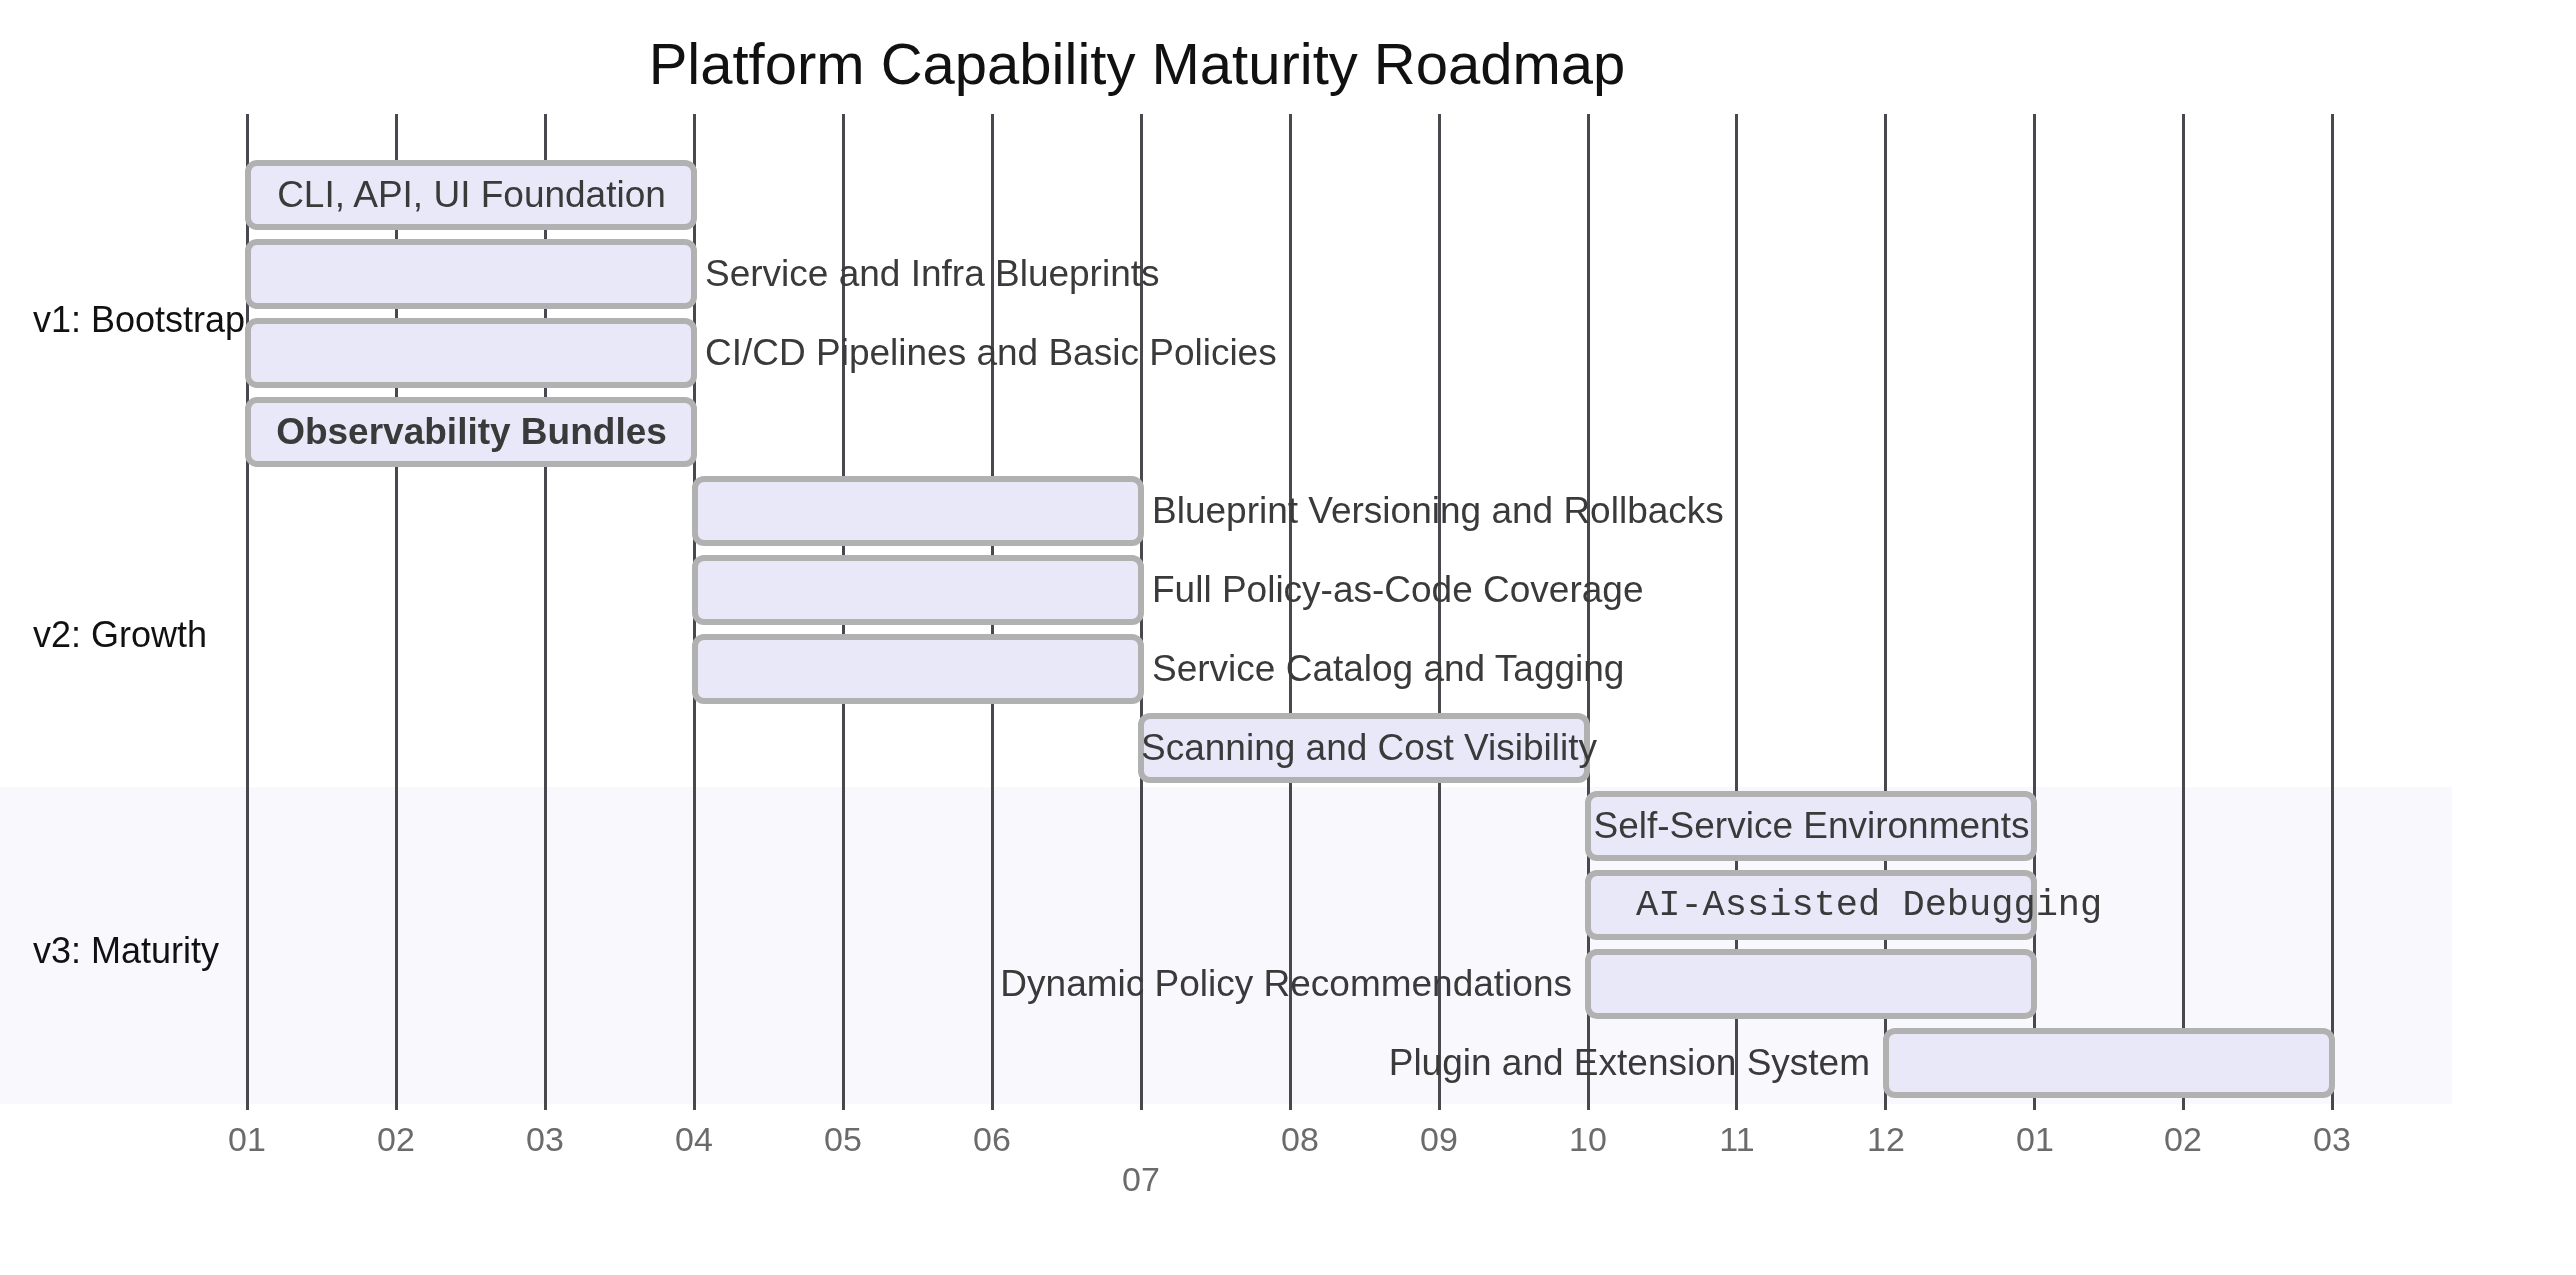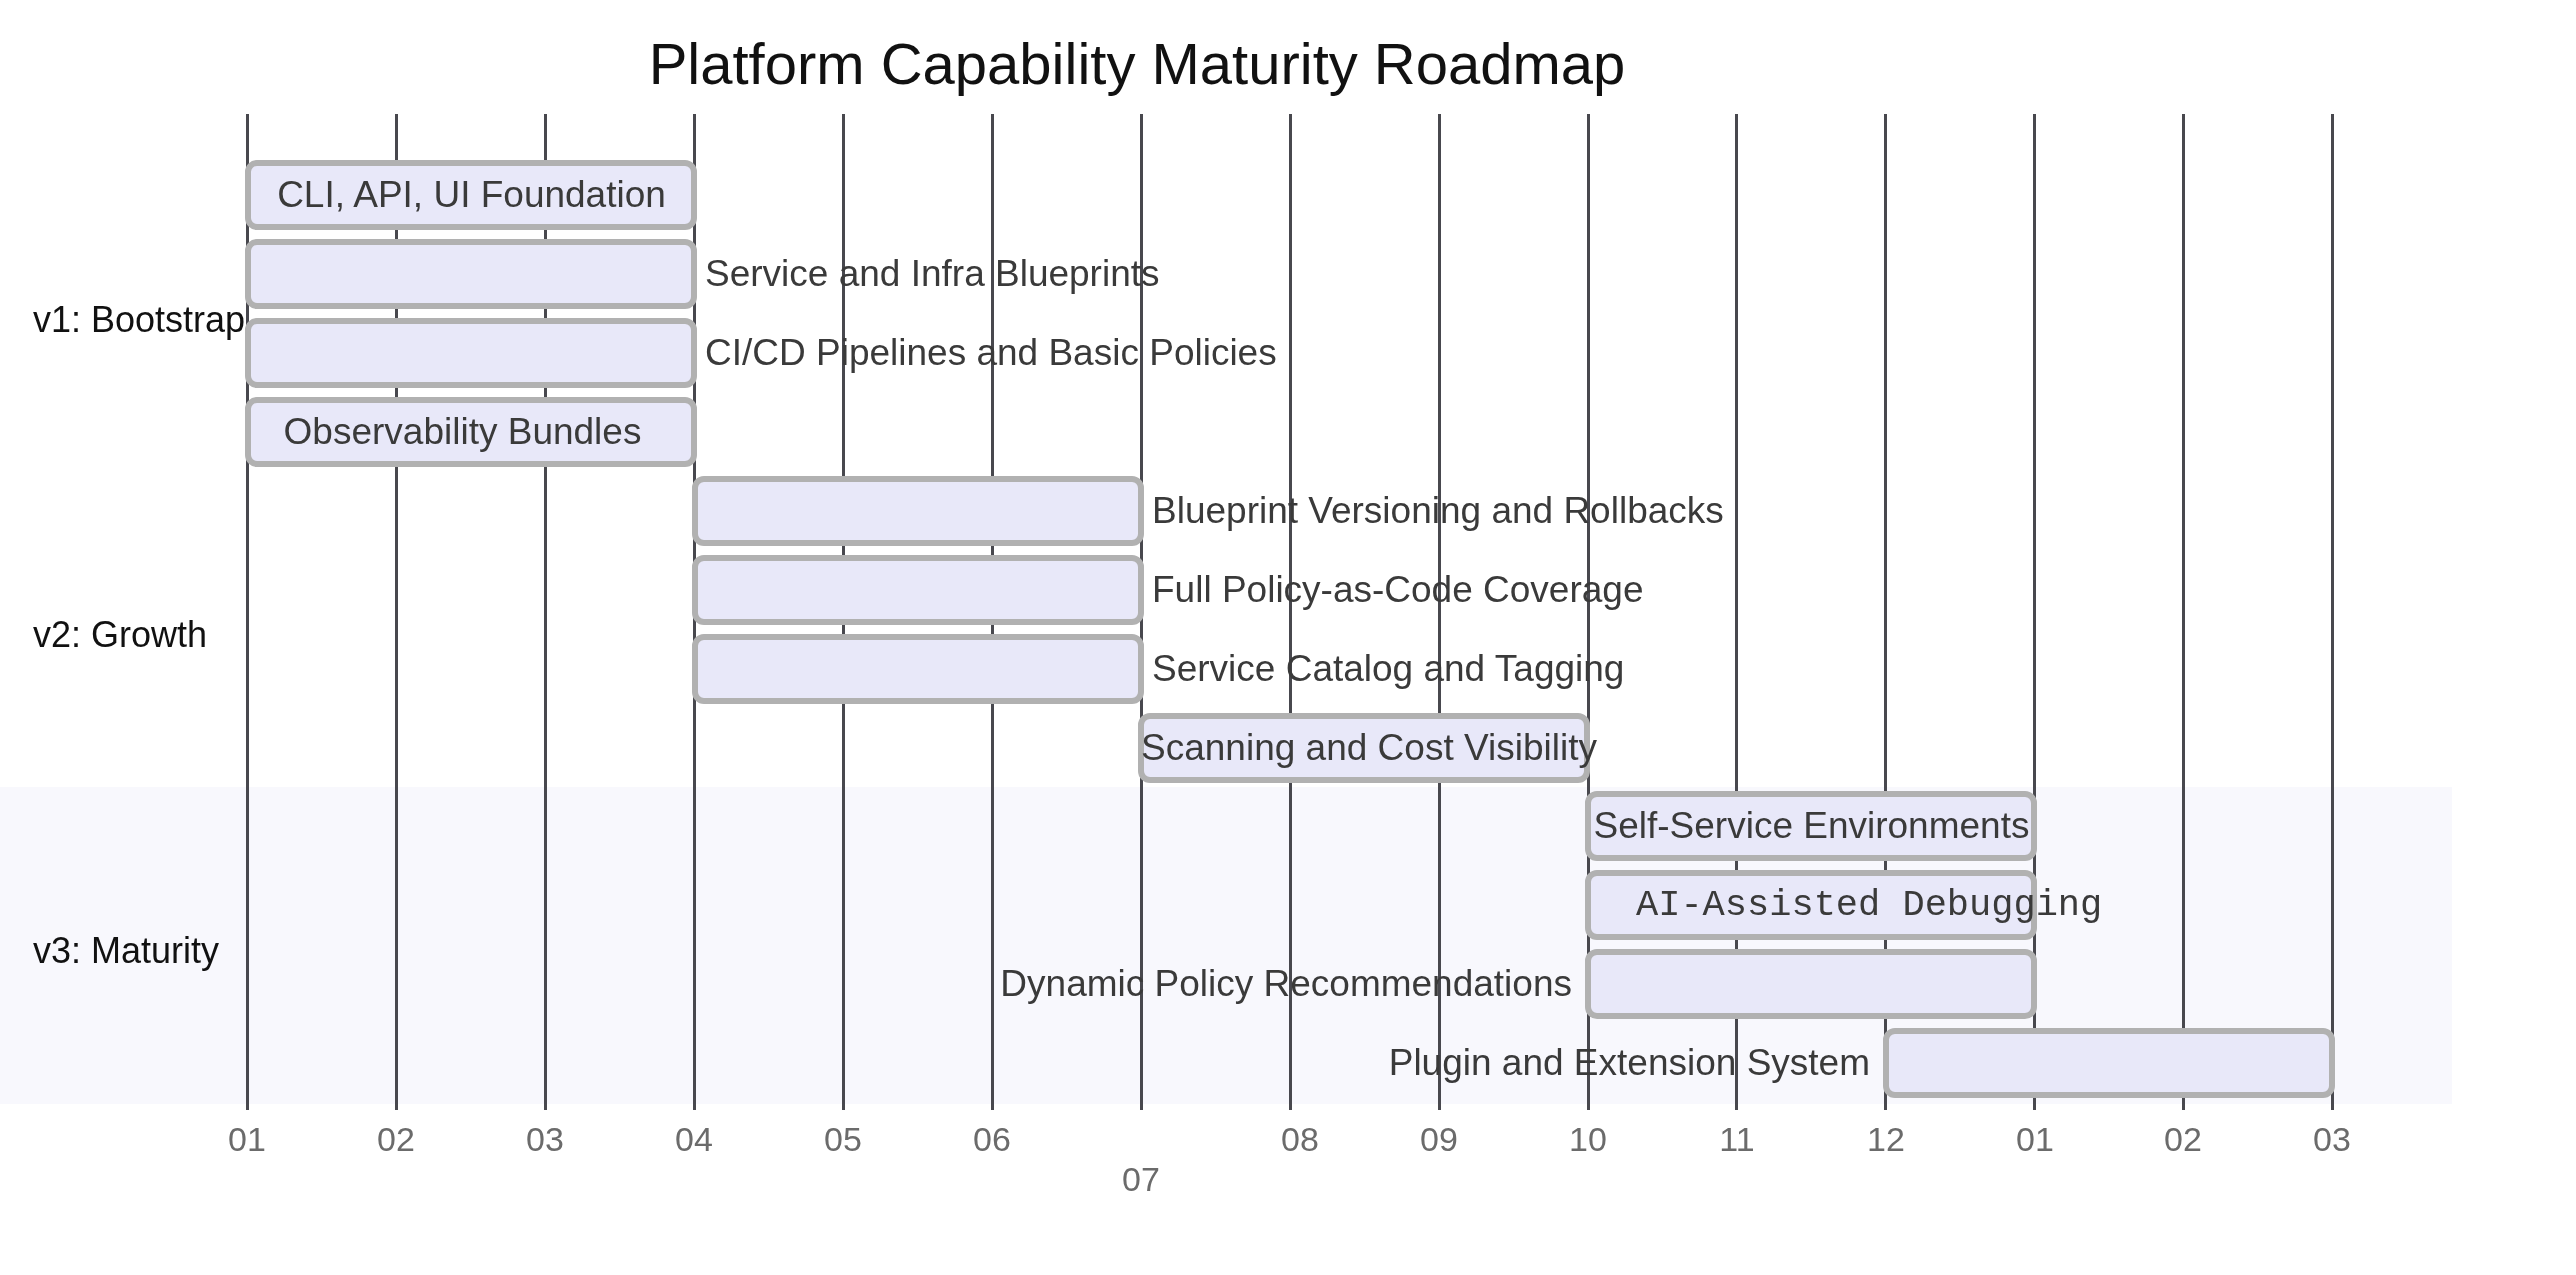--- a/index.html
+++ b/index.html
@@ -103,7 +103,7 @@
       <div class="task-bar" style="left: 245px; top: 318px; width: 452px;"></div>
       <div class="task-label right" style="top: 318px; left: 705px; width: 805px;">CI/CD Pipelines and Basic Policies</div>
       <div class="task-bar" style="left: 245px; top: 397px; width: 452px;"></div>
-      <div class="task-label inside" style="top: 397px; left: 239px; width: 447px;">Observability Bundles</div>
+      <div class="task-label inside" style="top: 397px; left: 248px; width: 447px; font-weight: bold;">Observability Bundles</div>
       <div class="task-bar" style="left: 692px; top: 476px; width: 452px;"></div>
       <div class="task-label right" style="top: 476px; left: 1152px; width: 805px;">Blueprint Versioning and Rollbacks</div>
       <div class="task-bar" style="left: 692px; top: 555px; width: 452px;"></div>

